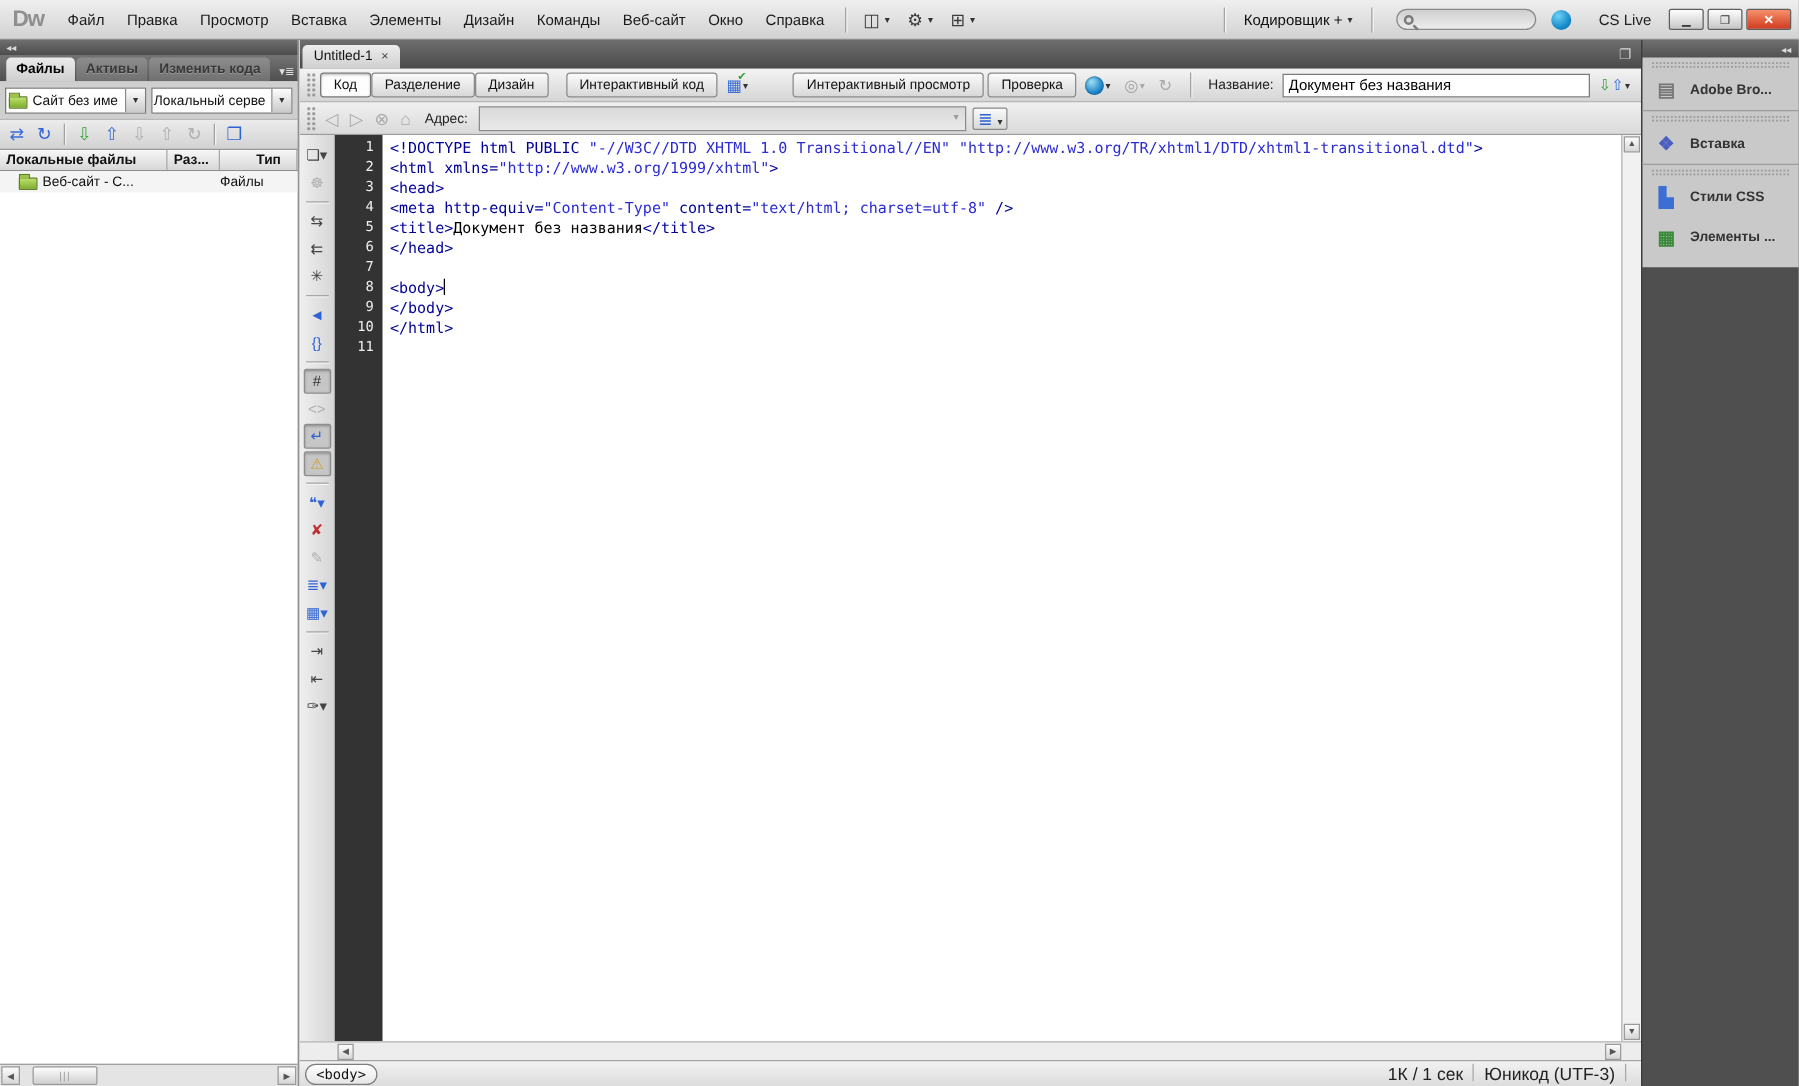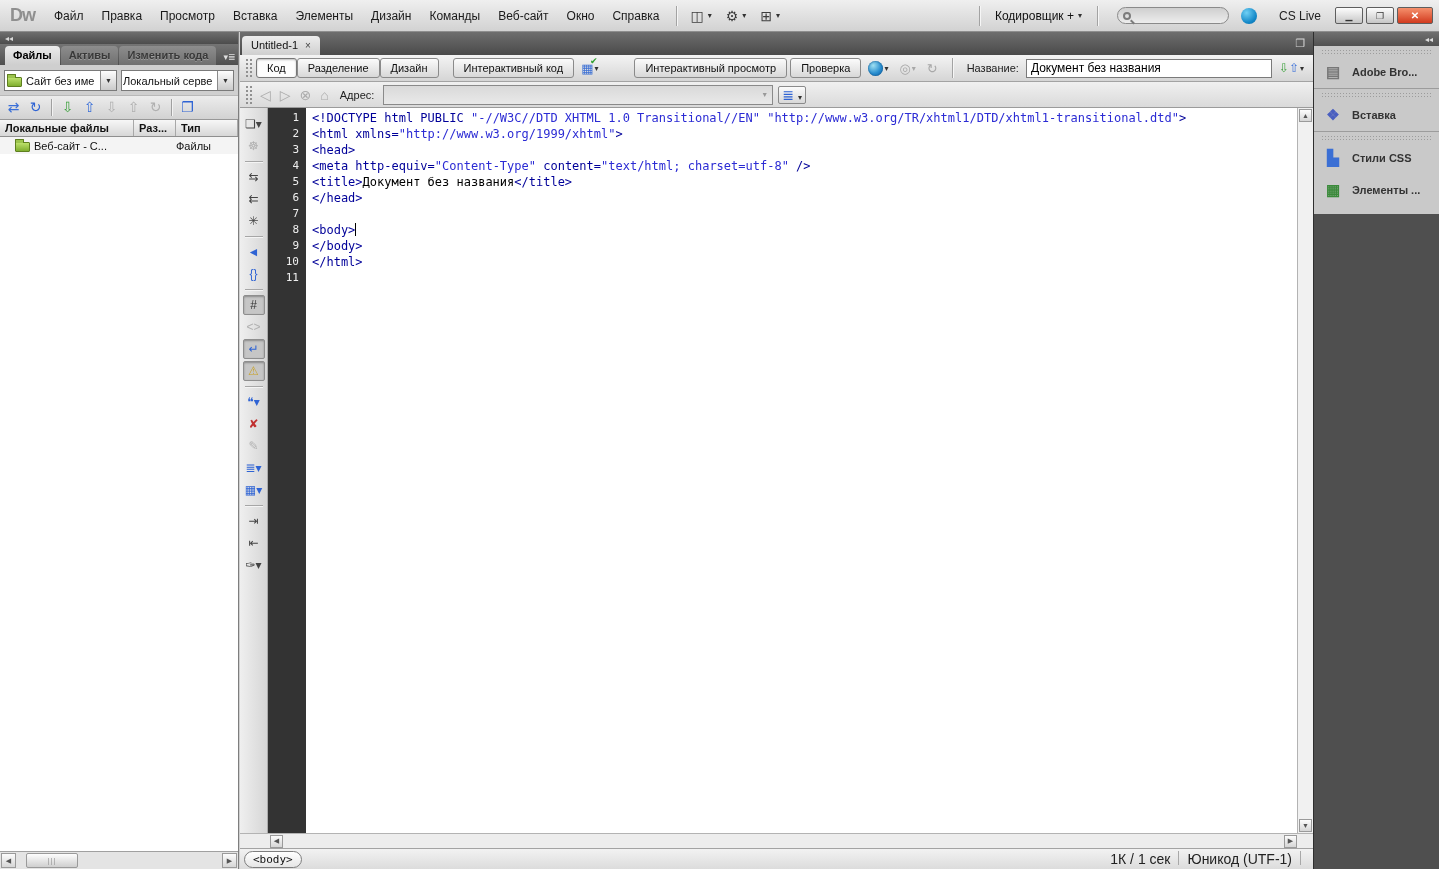--- a/index.html
+++ b/index.html
@@ -238,7 +238,7 @@
     <div class="lp-filehead">
         <span class="lp-col" style="width: 134px;">Локальные файлы</span>
         <span class="lp-col" style="width: 42px;">Раз...</span>
-        <span class="lp-col" style="flex: 1 1 0%;">Тип</span>
+        <span class="lp-col" style="flex: 1 1 0%; margin-left: 24px;">Тип</span>
       </div>
     <div class="lp-files">
         <div class="lp-row">

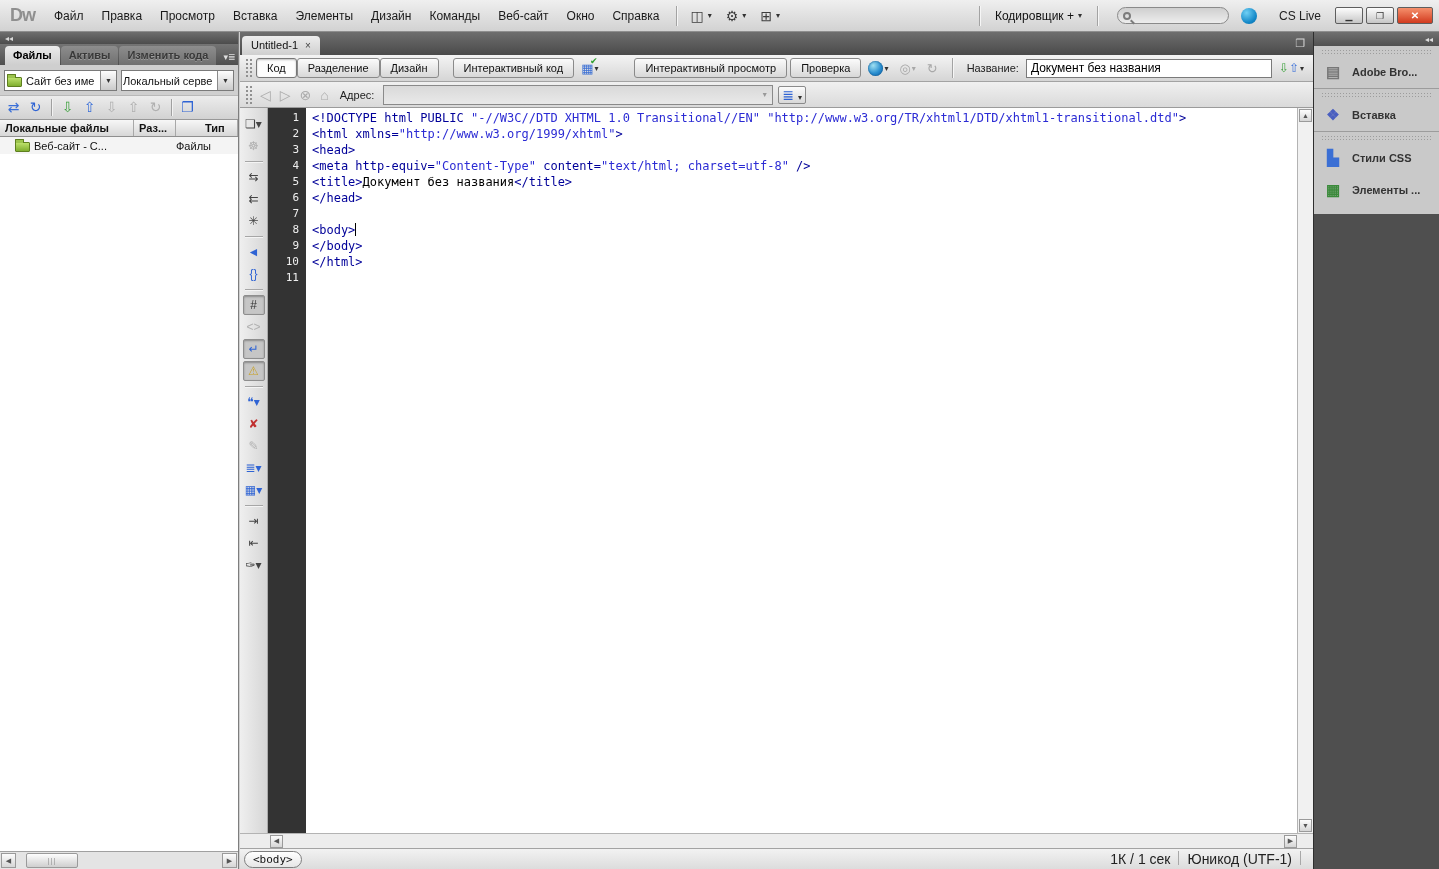--- a/index.html
+++ b/index.html
@@ -372,7 +372,7 @@
       <span class="status-right">
         <span>1К / 1 сек</span>
         <span class="st-sep"></span>
-        <span>Юникод (UTF-1)</span>
+        <span>Юникод (UTF-3)</span>
         <span class="st-sep"></span>
       </span>
     </div>

